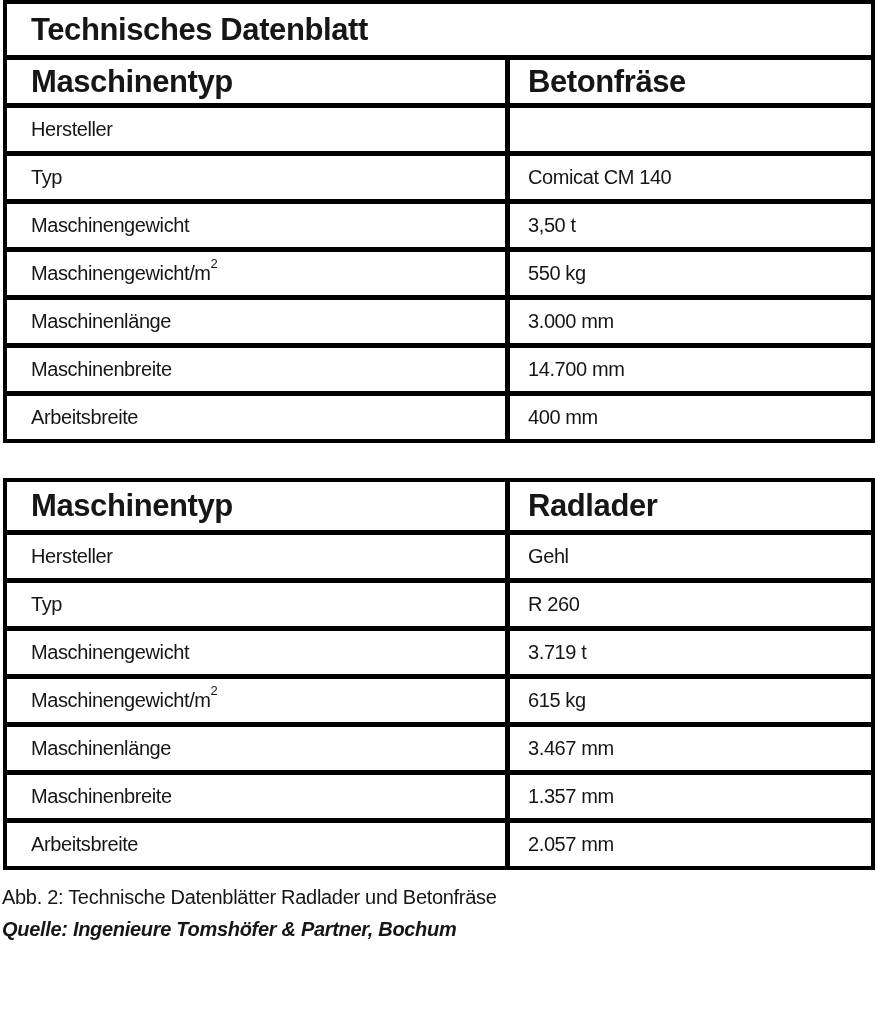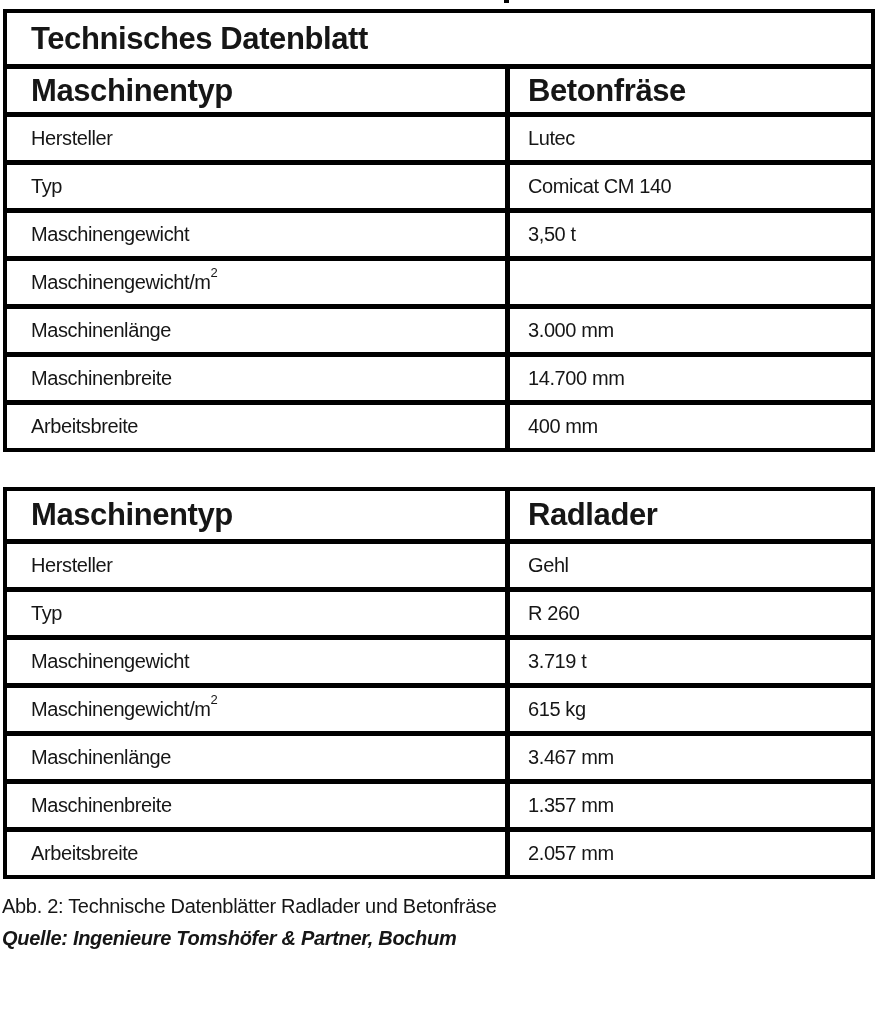--- a/index.html
+++ b/index.html
@@ -10,7 +10,7 @@
     color: var(--txt, #161616);
     overflow: hidden;
   }
-  .sheet { position: relative; width: 878px; height: 1024px; padding-top: 9px; }
+  .sheet { position: relative; width: 878px; height: 1024px; padding-top: 0; }
 
   
   .tick {

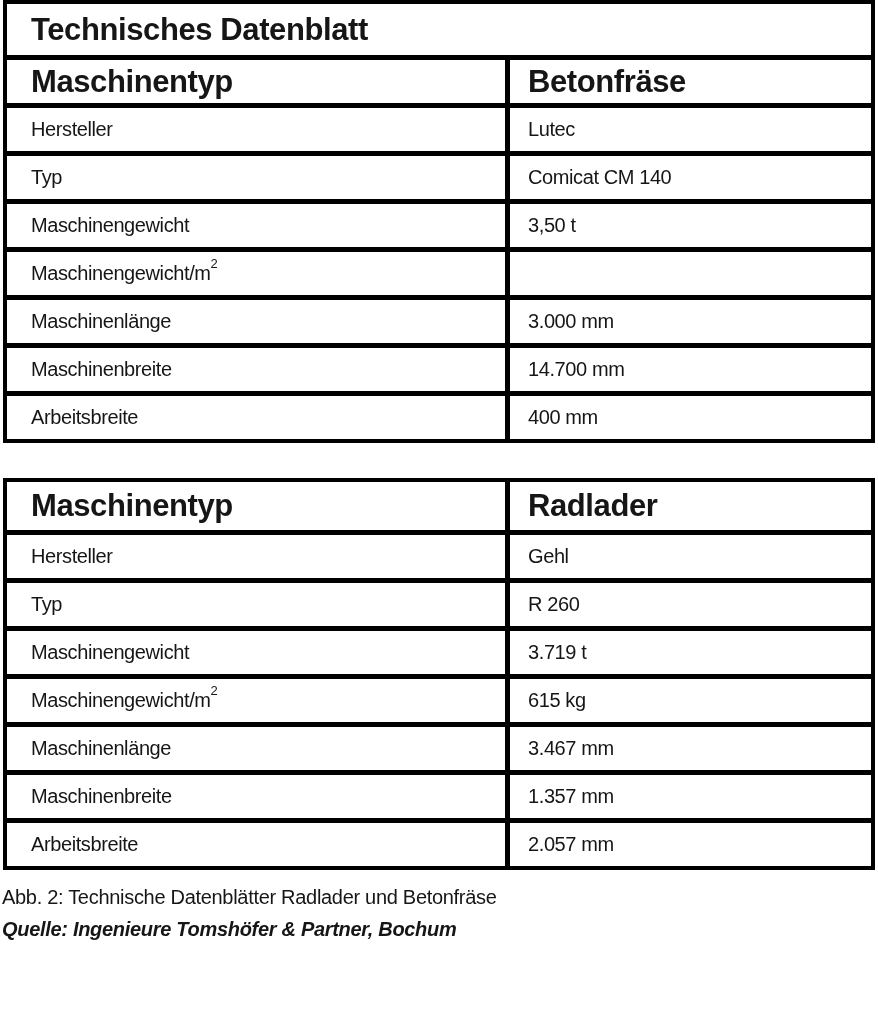--- a/index.html
+++ b/index.html
@@ -68,9 +68,6 @@
     <div class="trow">
       <div class="cell label">
           <span class="t">Hersteller</span>
-        </div>
-      <div class="cell value">
-          <span class="t">Lutec</span>
         </div>
     </div>
     <div class="trow">

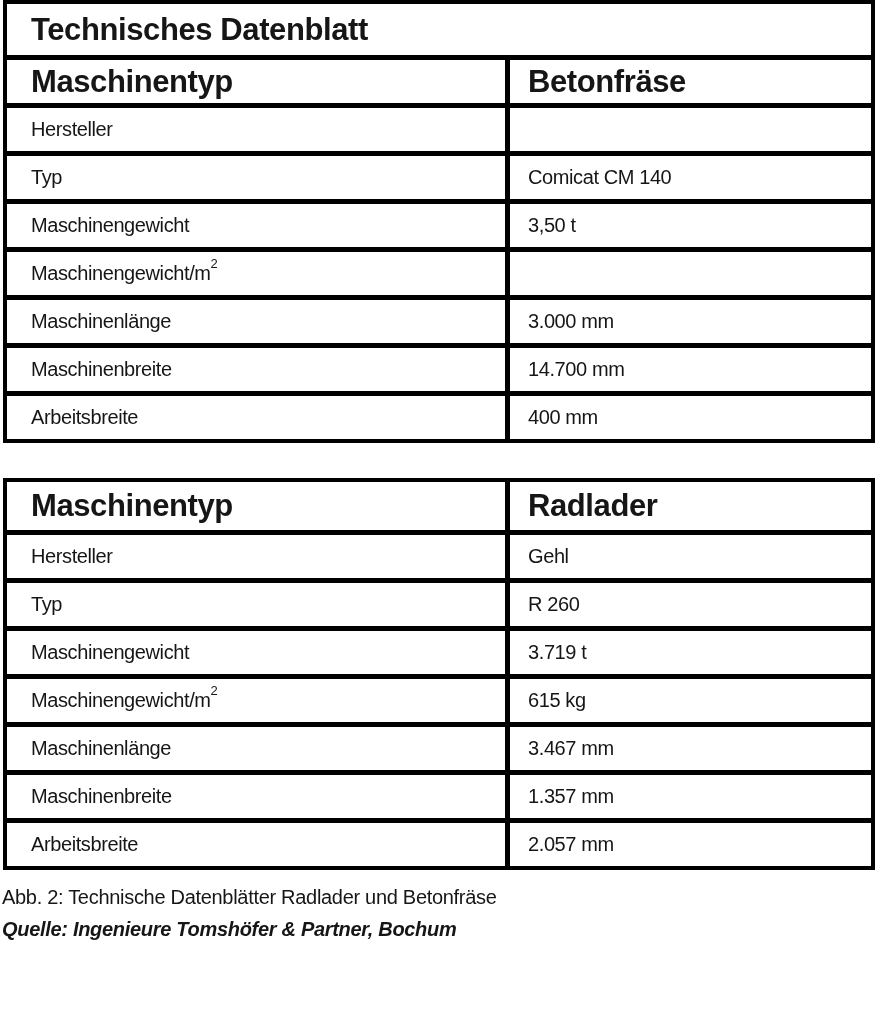--- a/index.html
+++ b/index.html
@@ -90,6 +90,9 @@
       <div class="cell label">
         <span class="t"><span>Maschinengewicht/m</span><sup>2</sup></span>
       </div>
+      <div class="cell value">
+          <span class="t">550 kg</span>
+        </div>
     </div>
     <div class="trow">
       <div class="cell label">

